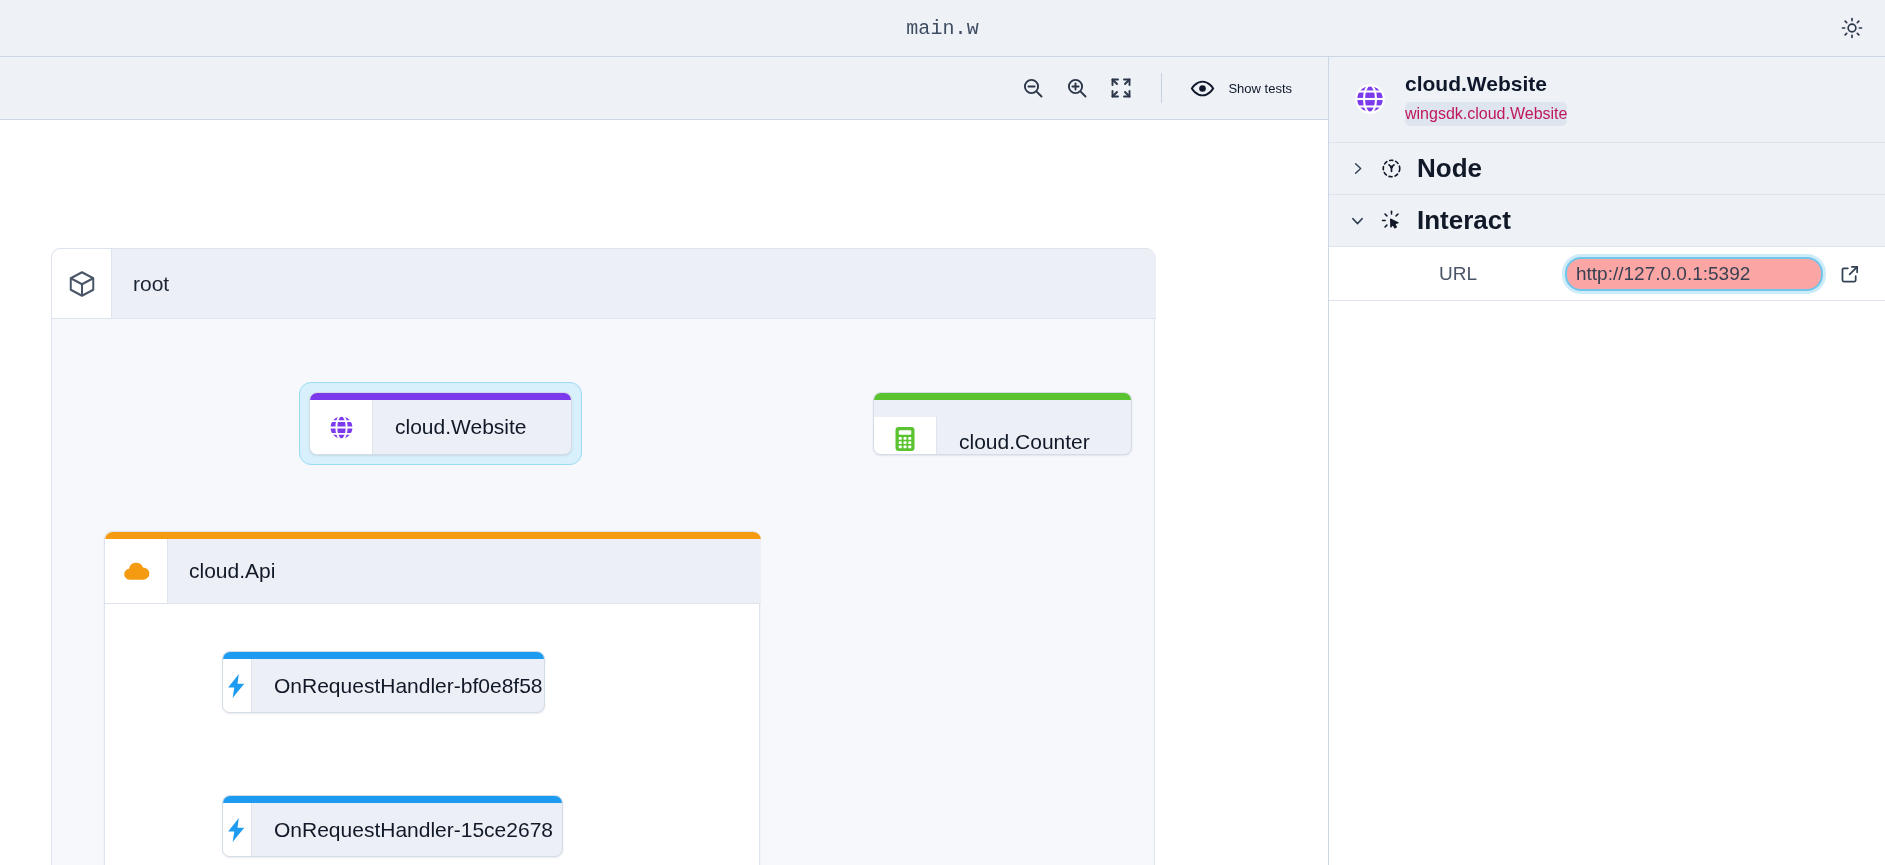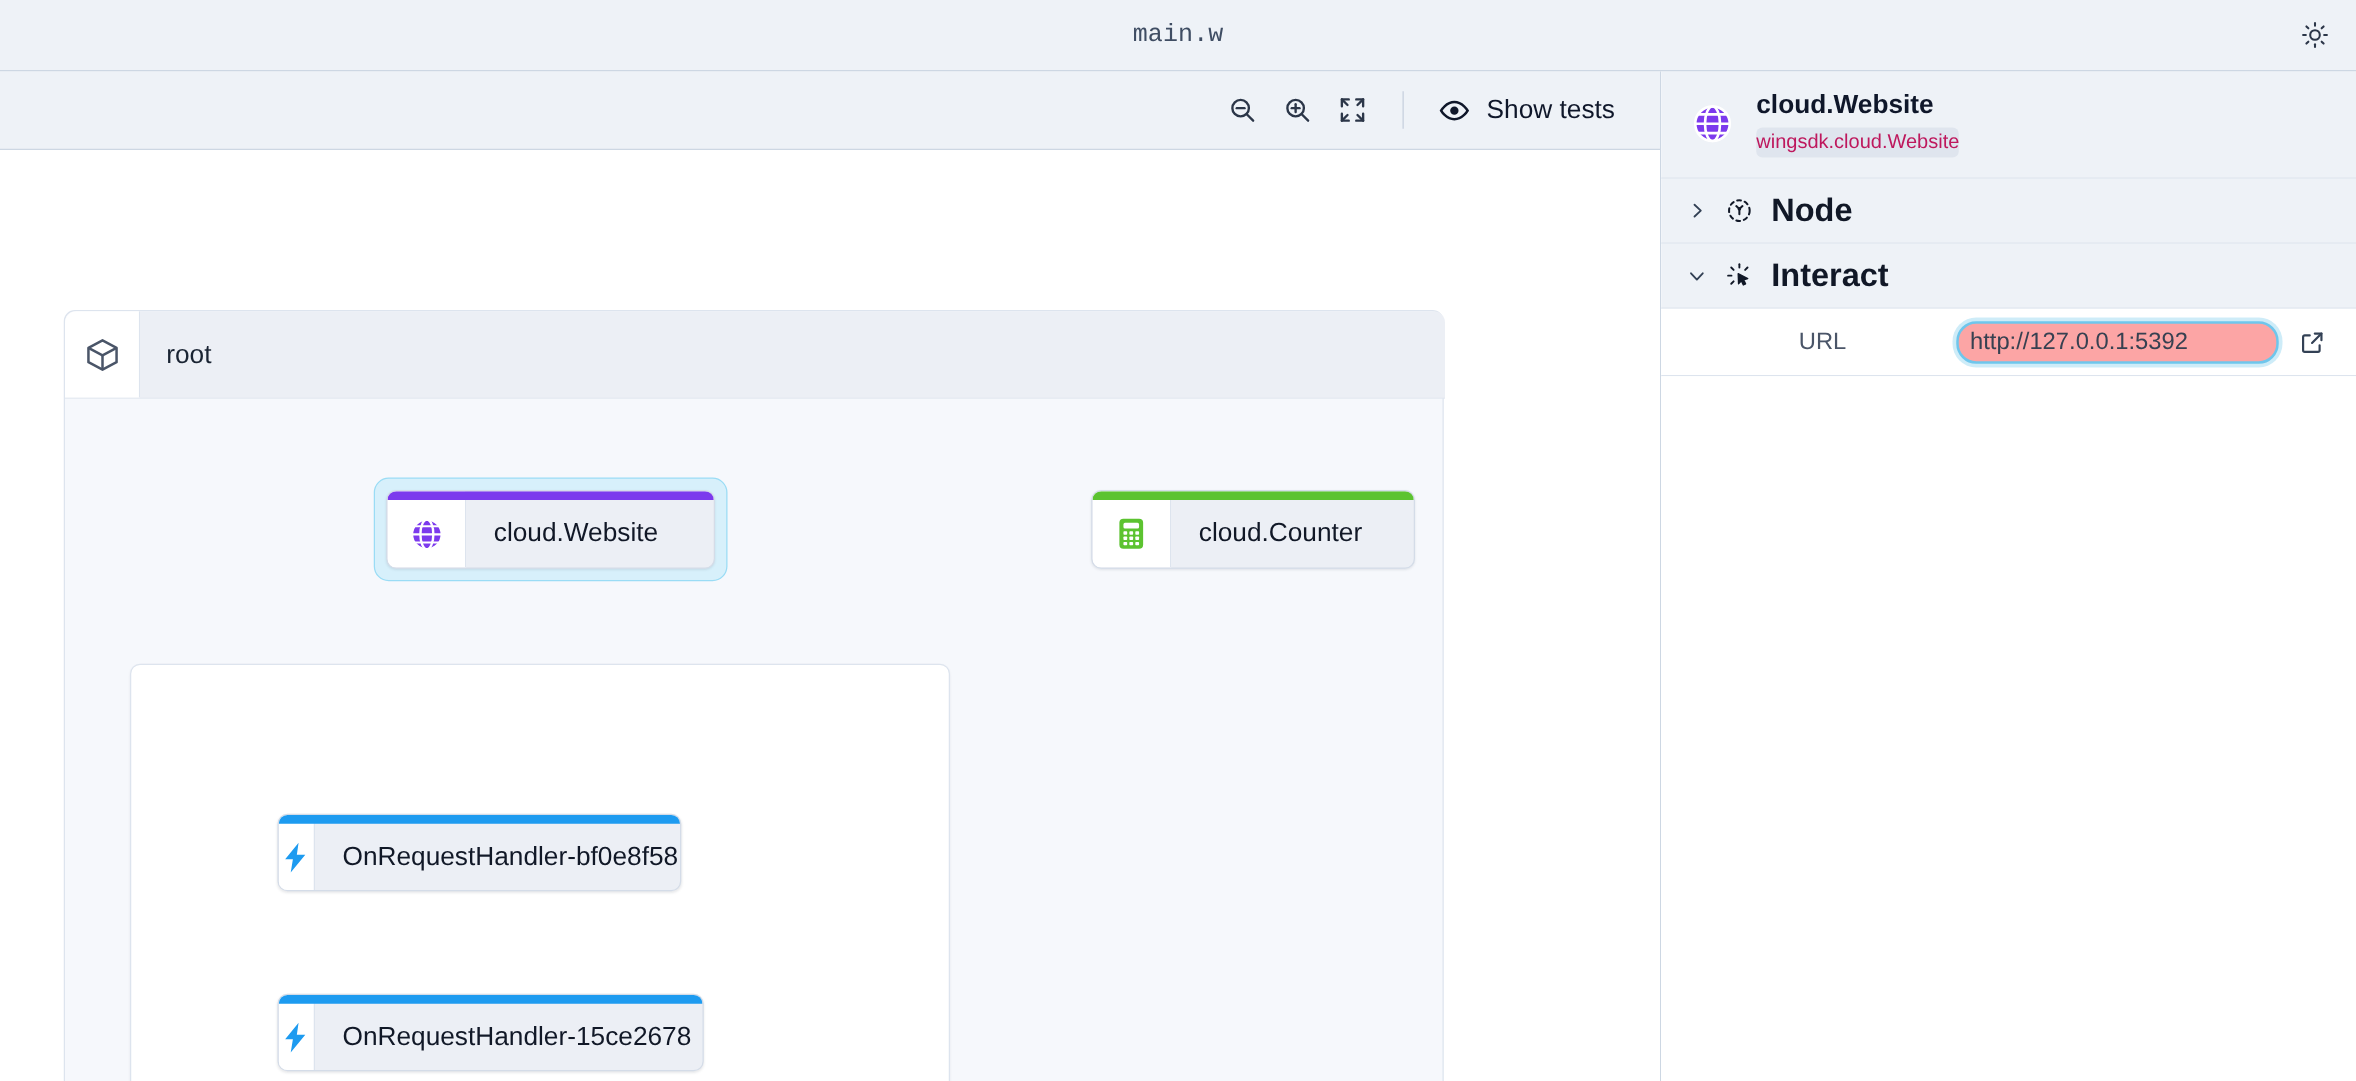--- a/index.html
+++ b/index.html
@@ -48,7 +48,7 @@
     display: flex; align-items: center; gap: 13px; cursor: pointer;
     padding: 6px 10px; border-radius: 6px; color: #111827;
   }
-  .tb-toggle .lbl { font-size: 21px; color:#0f172a; }
+  .tb-toggle .lbl { font-size: 13px; color:#0f172a; }
 
   .canvas { flex: 1 1 auto; position: relative; background: #ffffff; overflow: hidden; }
 

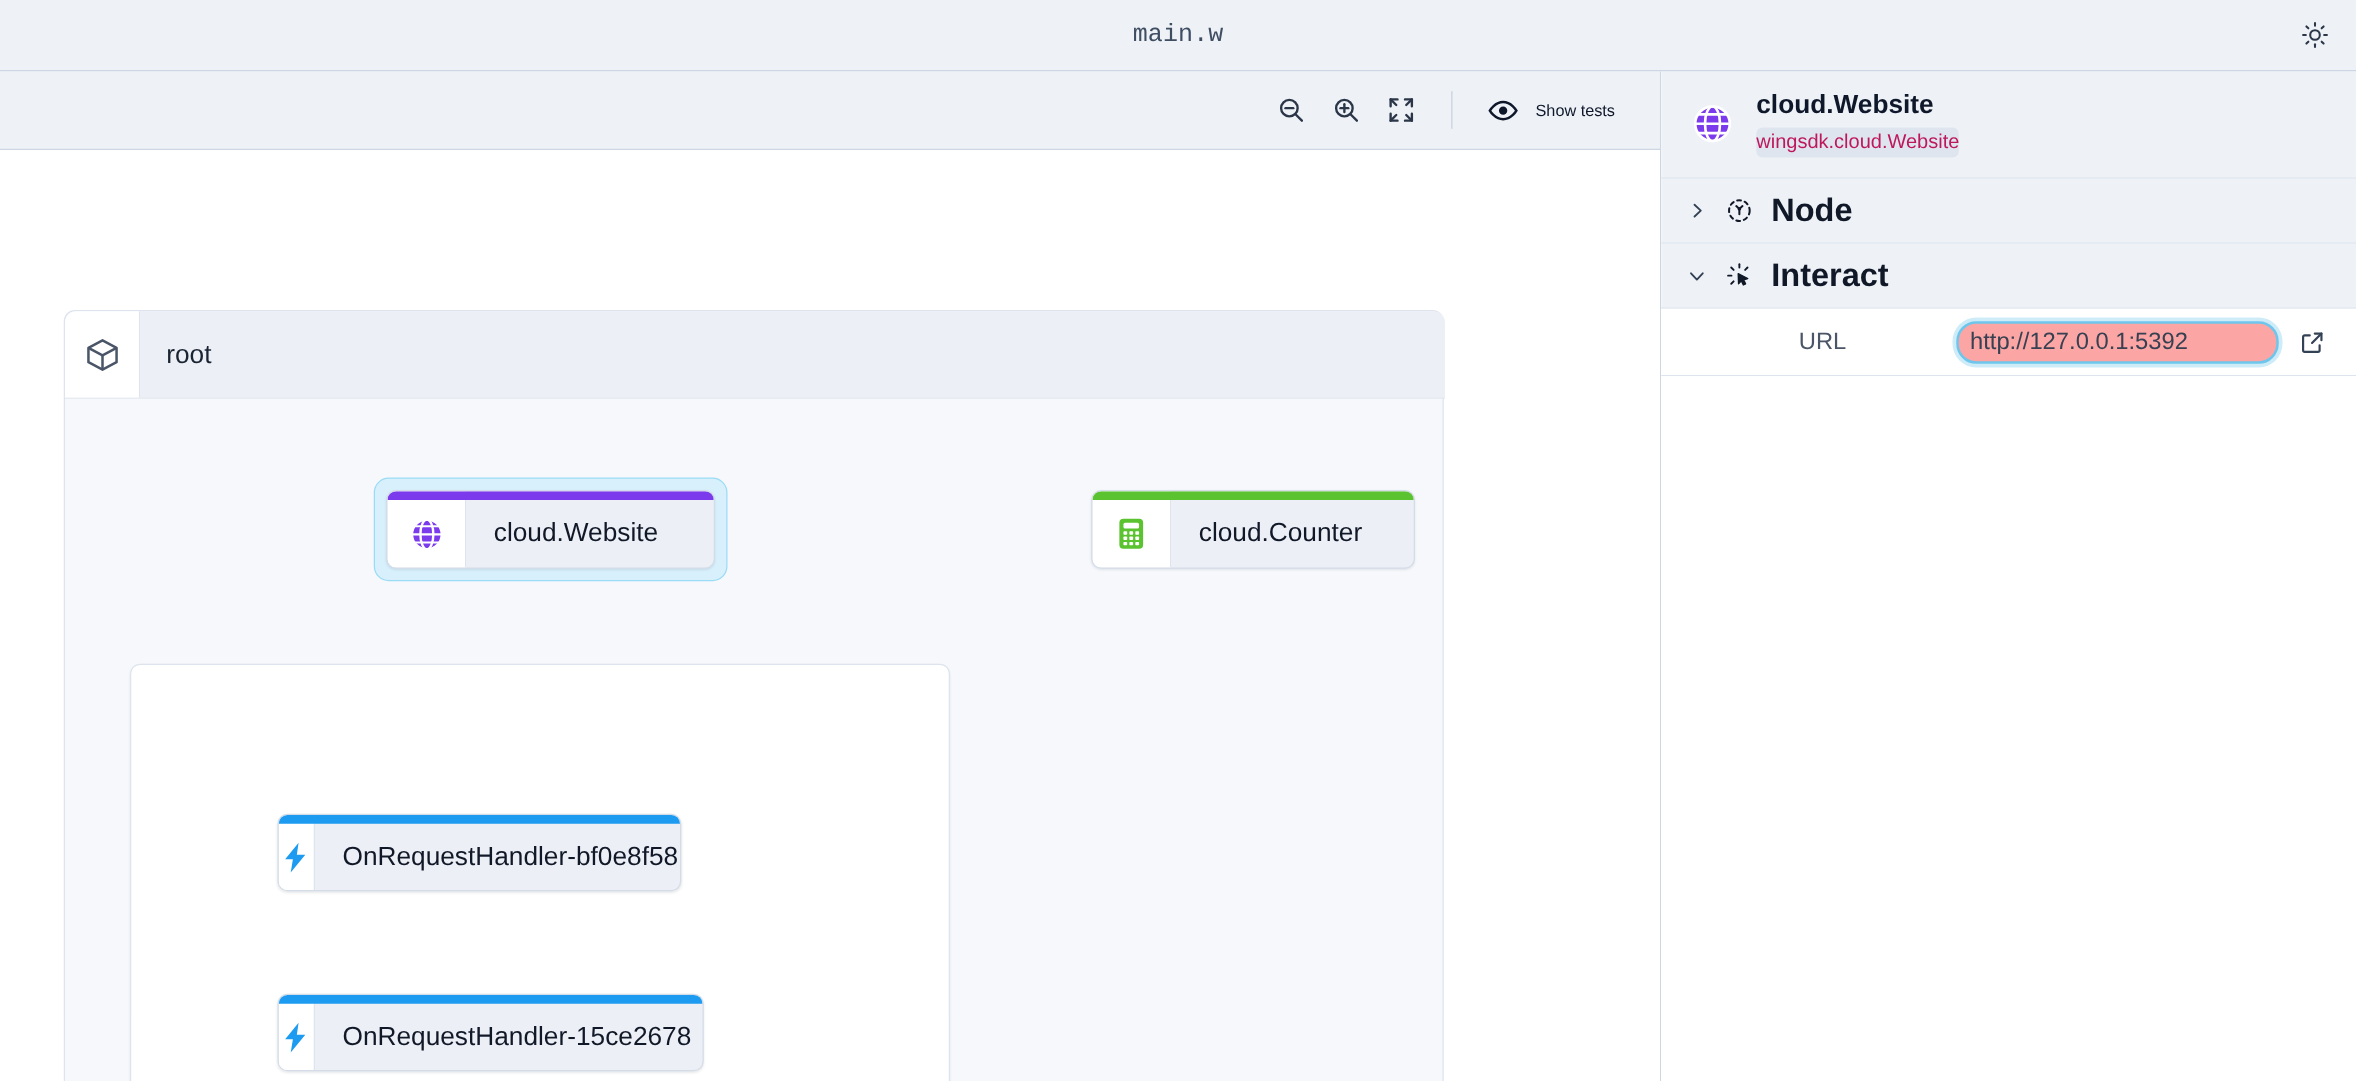--- a/index.html
+++ b/index.html
@@ -273,7 +273,7 @@
           <div class="nm">cloud.Website</div>
         </div>
 
-        <div class="node" style="left:873px; top:272px; width:259px; height:63px;">
+        <div class="node" style="left:873px; top:272px; width:259px; height:63px;align-items:flex-end;">
           <div class="topbar" style="background:#5cc330;"></div>
           <div class="ic">
             <svg width="30" height="30" viewBox="0 0 24 24">

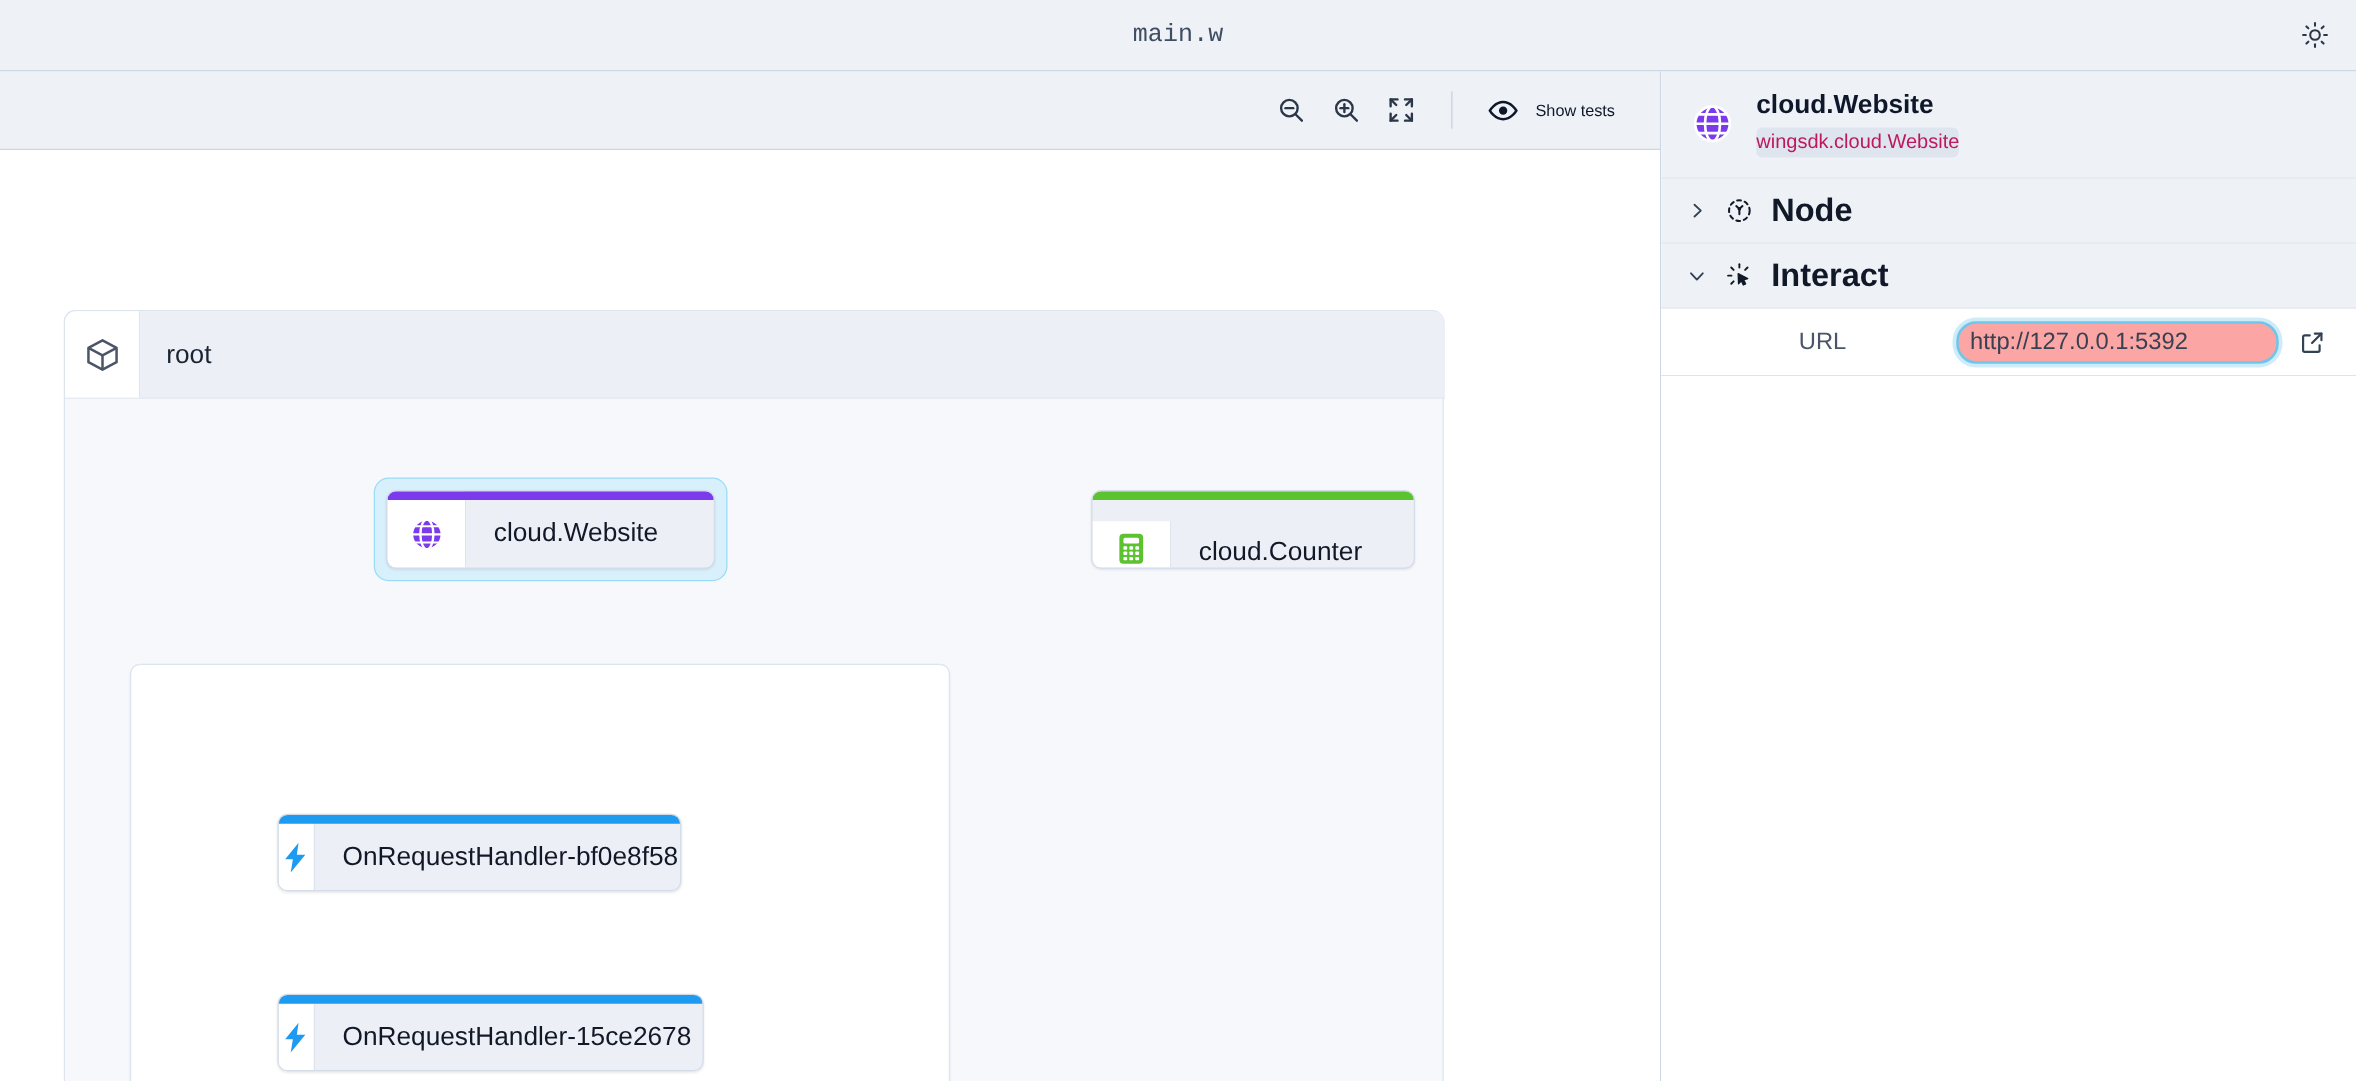--- a/index.html
+++ b/index.html
@@ -296,6 +296,15 @@
         </div>
 
         <div class="cbox" style="left:104px; top:411px; width:656px; height:372px;">
+          <div class="chead" style="width:656px;">
+            <div class="topbar" style="background:#f59b11;"></div>
+            <div class="ic">
+              <svg width="31" height="31" viewBox="0 0 24 24">
+                <path d="M6.6 18.3a4.2 4.2 0 0 1-.35-8.38 5.6 5.6 0 0 1 10.74-1.1 4.2 4.2 0 0 1 .5 9.48Z" fill="#f59b11"></path>
+              </svg>
+            </div>
+            <div class="nm">cloud.Api</div>
+          </div>
 
           <div class="node" style="left:117px; top:119px; width:323px; height:62px;">
             <div class="topbar" style="background:#1d9bf0;"></div>

